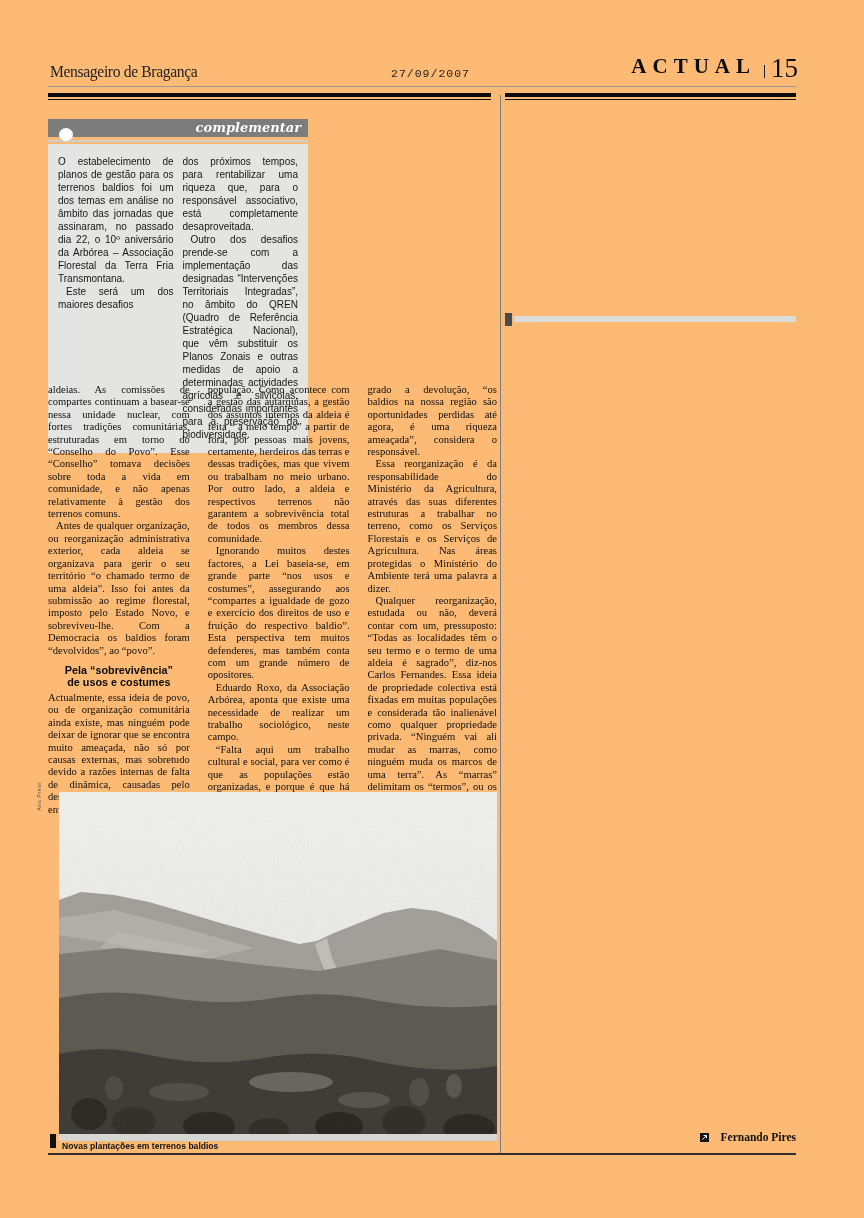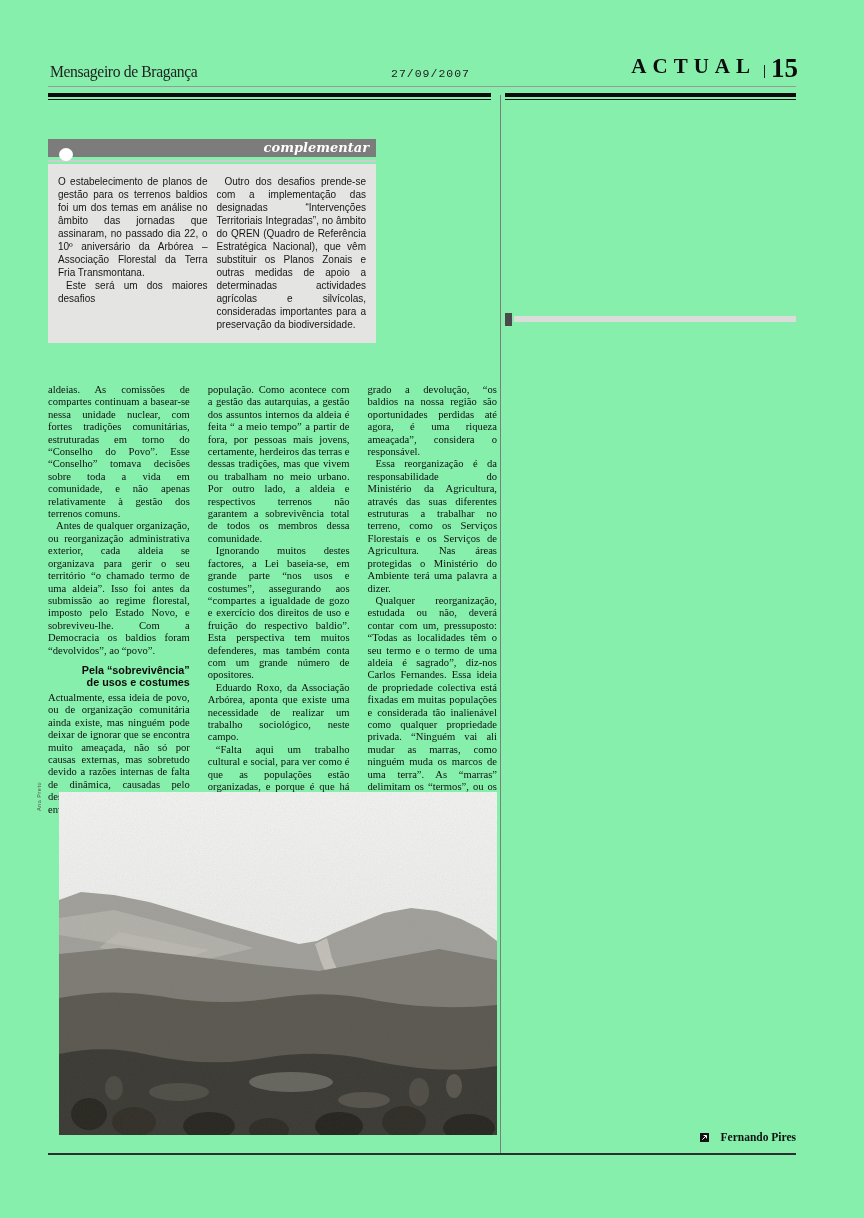--- a/index.html
+++ b/index.html
@@ -3,7 +3,7 @@
 <meta charset="utf-8">
 <style>
   html,body{margin:0;padding:0;background:#e9e9e9;}
-  .page{position:relative;width:864px;height:1218px;background:#86efac;margin:0 auto;overflow:hidden;
+  .page{position:relative;width:864px;height:1218px;background:#fdba74;margin:0 auto;overflow:hidden;
         font-family:"Liberation Serif",serif;color:#111;}
 
   

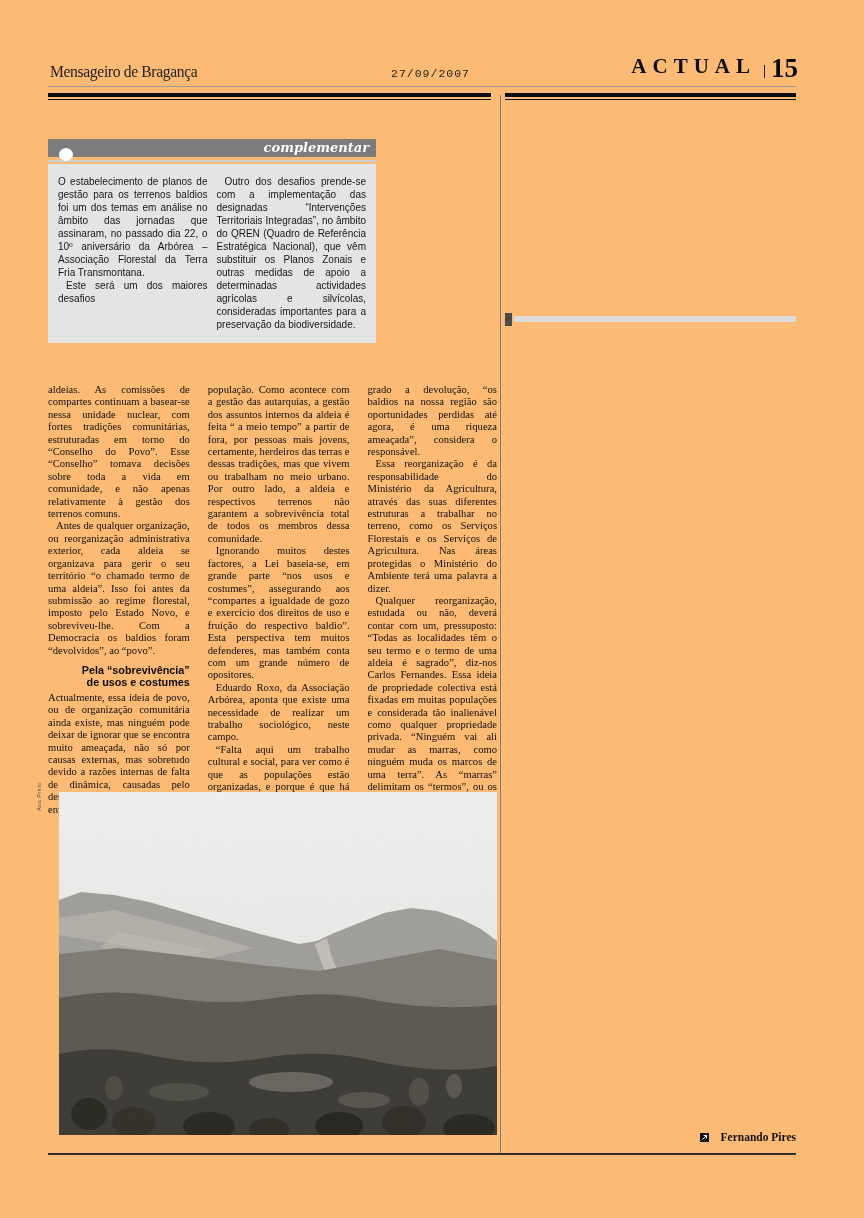--- a/index.html
+++ b/index.html
@@ -14,7 +14,7 @@
   .section-wrap{position:absolute;right:66px;top:54px;display:flex;align-items:flex-end;}
   .section{font-family:"Liberation Serif",serif;font-weight:bold;font-size:21px;letter-spacing:6px;color:#0c0c0c;}
   .tick{width:0;border-left:1.5px solid #222;height:13px;margin:0 6px 1px 8px;}
-  .pageno{font-family:"Liberation Serif",serif;font-weight:700;font-size:27px;line-height:22px;color:#0c0c0c;}
+  .pageno{font-family:"Liberation Serif",serif;font-weight:400;font-size:27px;line-height:22px;color:#0c0c0c;}
 
   .rule-thin{position:absolute;left:48px;top:86px;width:748px;height:1px;background:#9a9a9a;}
   .rule-thick{position:absolute;top:93px;height:3.5px;background:#0b0b0b;}

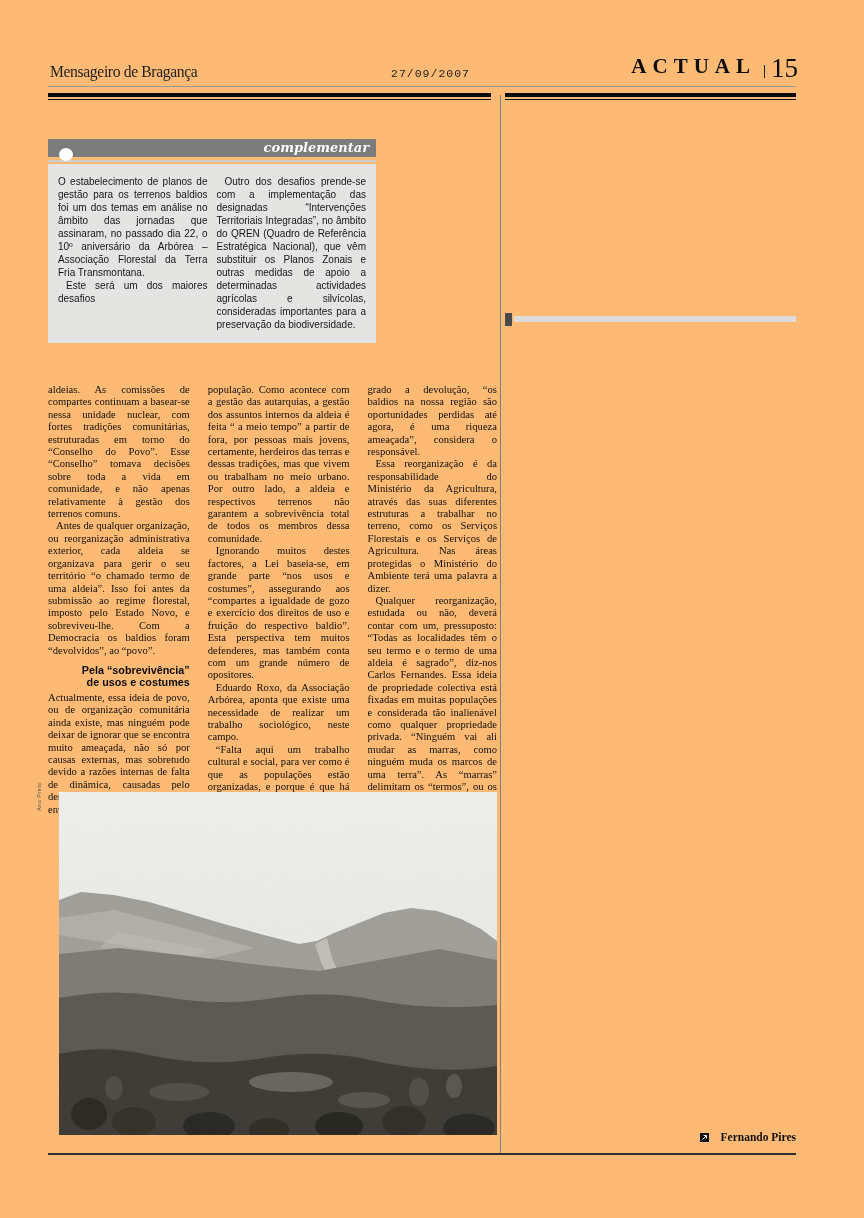--- a/index.html
+++ b/index.html
@@ -27,7 +27,7 @@
   .rule-bottom{position:absolute;left:48px;top:1153px;width:748px;height:1.5px;background:#2e2e2e;}
 
   
-  .comp-box{position:absolute;left:48px;top:119px;width:328px;margin-top:20px;}
+  .comp-box{position:absolute;left:48px;top:119px;width:260px;}
   .comp-bar{position:relative;height:18px;background:#7c7c7c;}
   .comp-circle{position:absolute;left:11px;top:9px;width:14px;height:13px;border-radius:50%;background:#fff;}
   .comp-tag{position:absolute;right:7px;top:1px;color:#fff;font-family:"DejaVu Serif","Liberation Serif",serif;

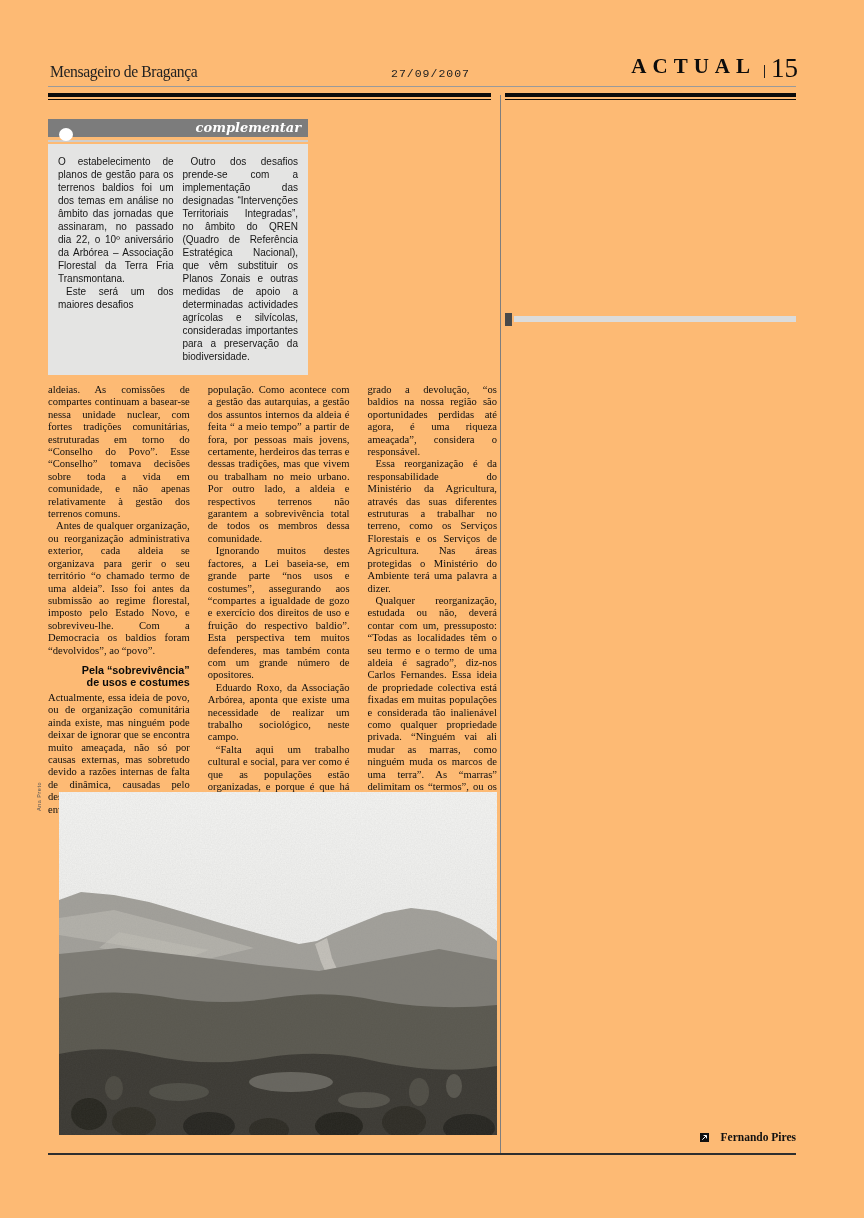--- a/index.html
+++ b/index.html
@@ -107,6 +107,7 @@
           <p class="indent">Este será um dos maiores desafios</p>
         </div>
         <div class="comp-col">
+          <p>dos próximos tempos, para rentabilizar uma riqueza que, para o responsável associativo, está completamente desaproveitada.</p>
           <p class="indent">Outro dos desafios prende-se com a implementação das designadas “Intervenções Territoriais Integradas”, no âmbito do QREN (Quadro de Referência Estratégica Nacional), que vêm substituir os Planos Zonais e outras medidas de apoio a determinadas actividades agrícolas e silvícolas, consideradas importantes para a preservação da biodiversidade.</p>
         </div>
       </div>

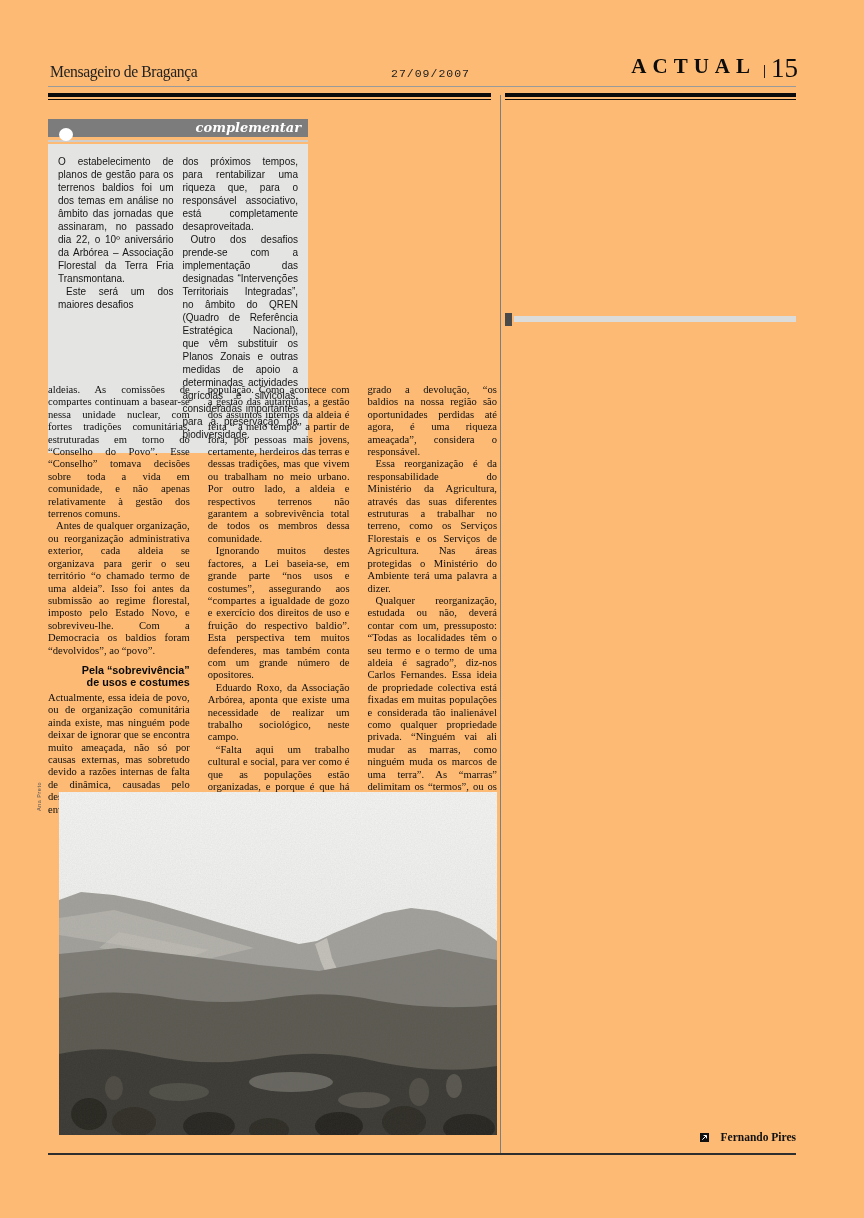--- a/index.html
+++ b/index.html
@@ -51,7 +51,7 @@
   .acol p{margin:0;}
   .acol p.indent{text-indent:8px;}
   .subhead{font-family:"Liberation Sans",sans-serif;font-weight:bold;font-size:10.8px;line-height:12.5px;
-           margin:7px 0 3px 0;white-space:pre-line;text-align:right;color:#0a0a0a;}
+           margin:7px 0 3px 0;white-space:pre-line;text-align:center;color:#0a0a0a;}
   .byline{display:flex;justify-content:flex-end;align-items:center;gap:4px;margin-top:4px;
           font-weight:bold;font-size:11.5px;}
   .endicon{display:inline-block;flex:0 0 auto;}

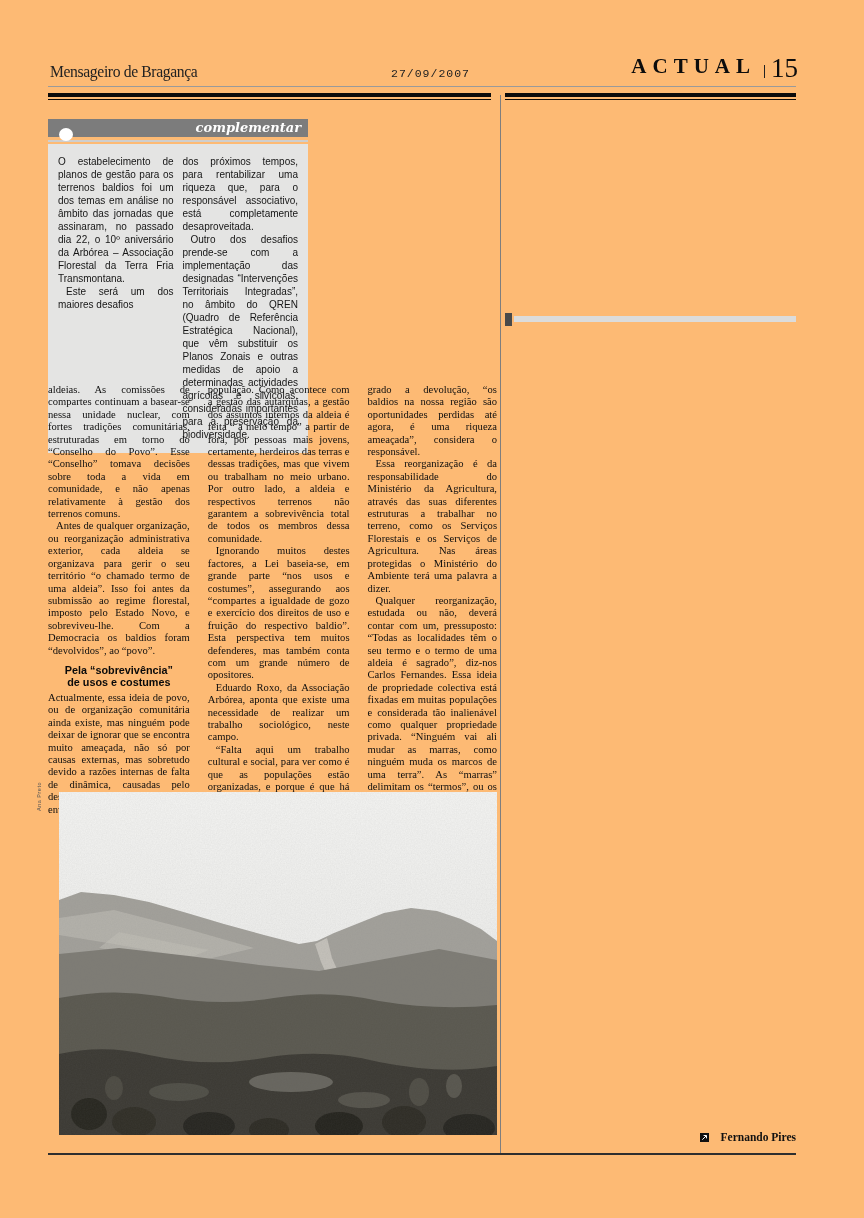--- a/index.html
+++ b/index.html
@@ -191,6 +191,11 @@
     </svg>
   </div>
 
+  <div class="caption-row">
+    <span class="caption-square"></span>
+    <span class="caption-bar"></span>
+    <span class="caption-text">Novas plantações em terrenos baldios</span>
+  </div>
 
   <div class="right-bar-row">
     <span class="right-square"></span>

